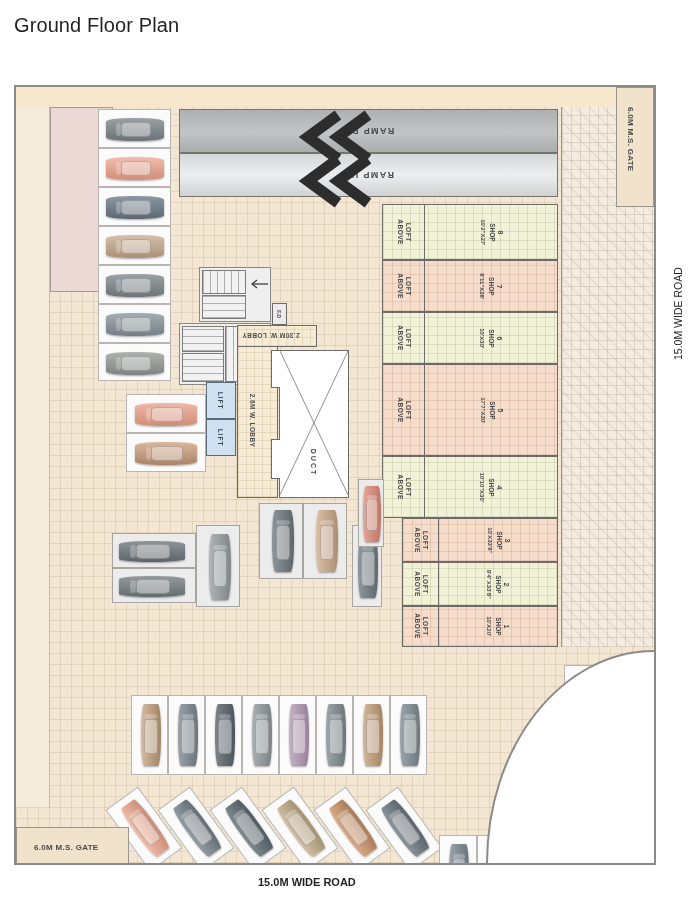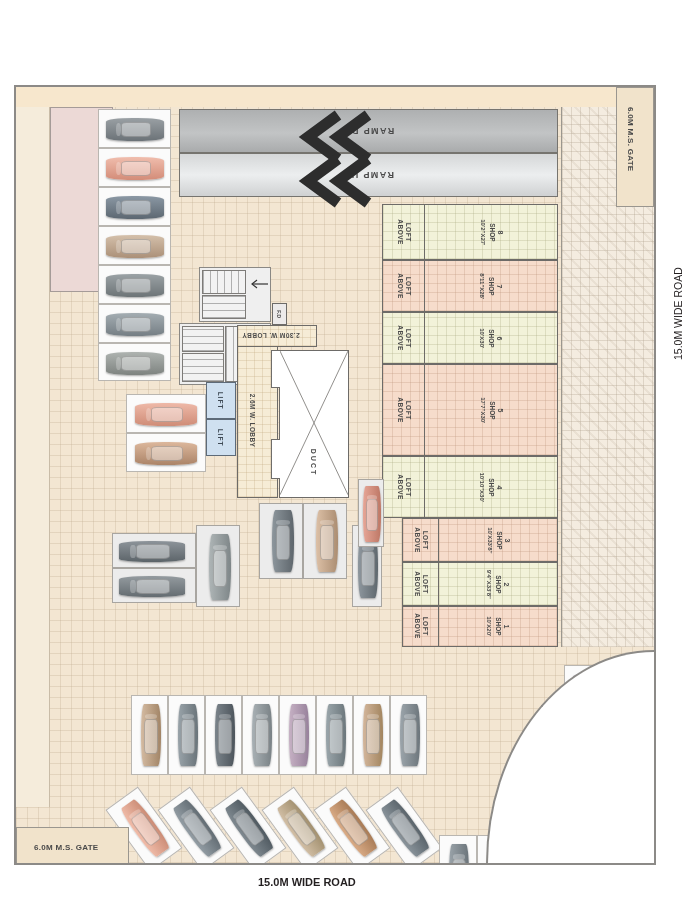--- a/index.html
+++ b/index.html
@@ -316,6 +316,7 @@
 
 <div id="page">
 
+  <div id="plan-title">Ground Floor Plan</div>
 
   <div id="plot-frame">
 

